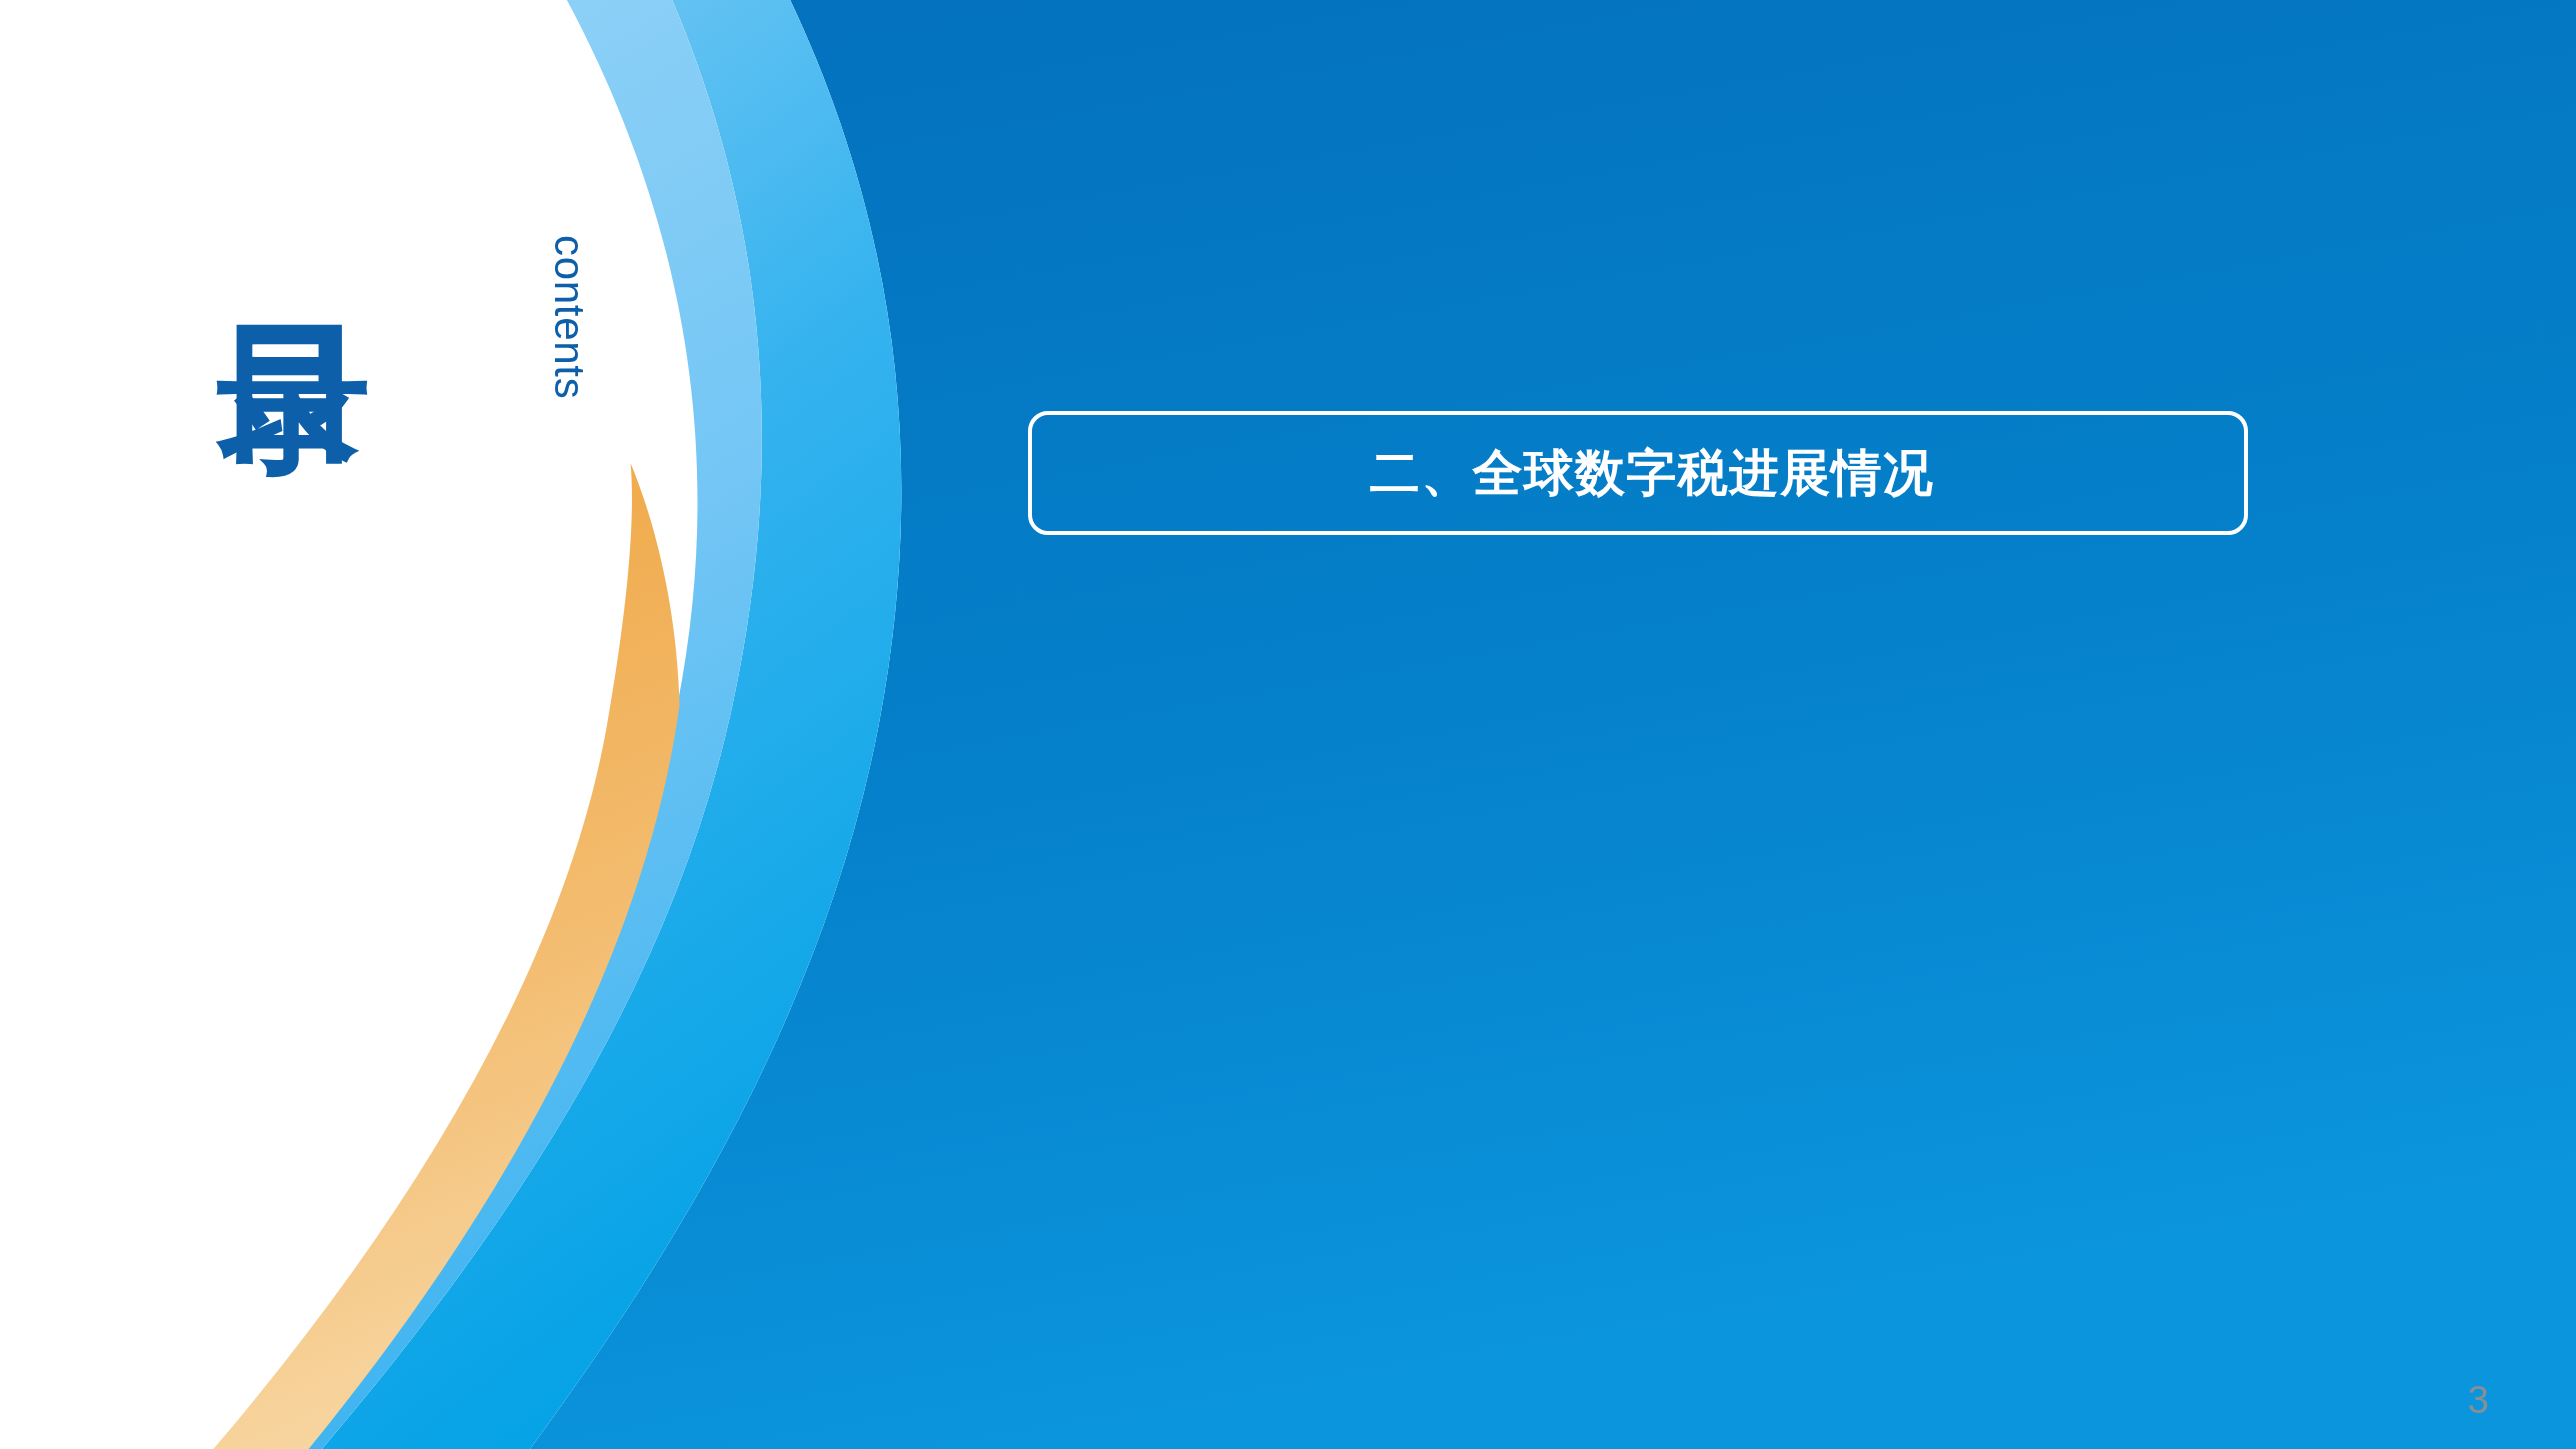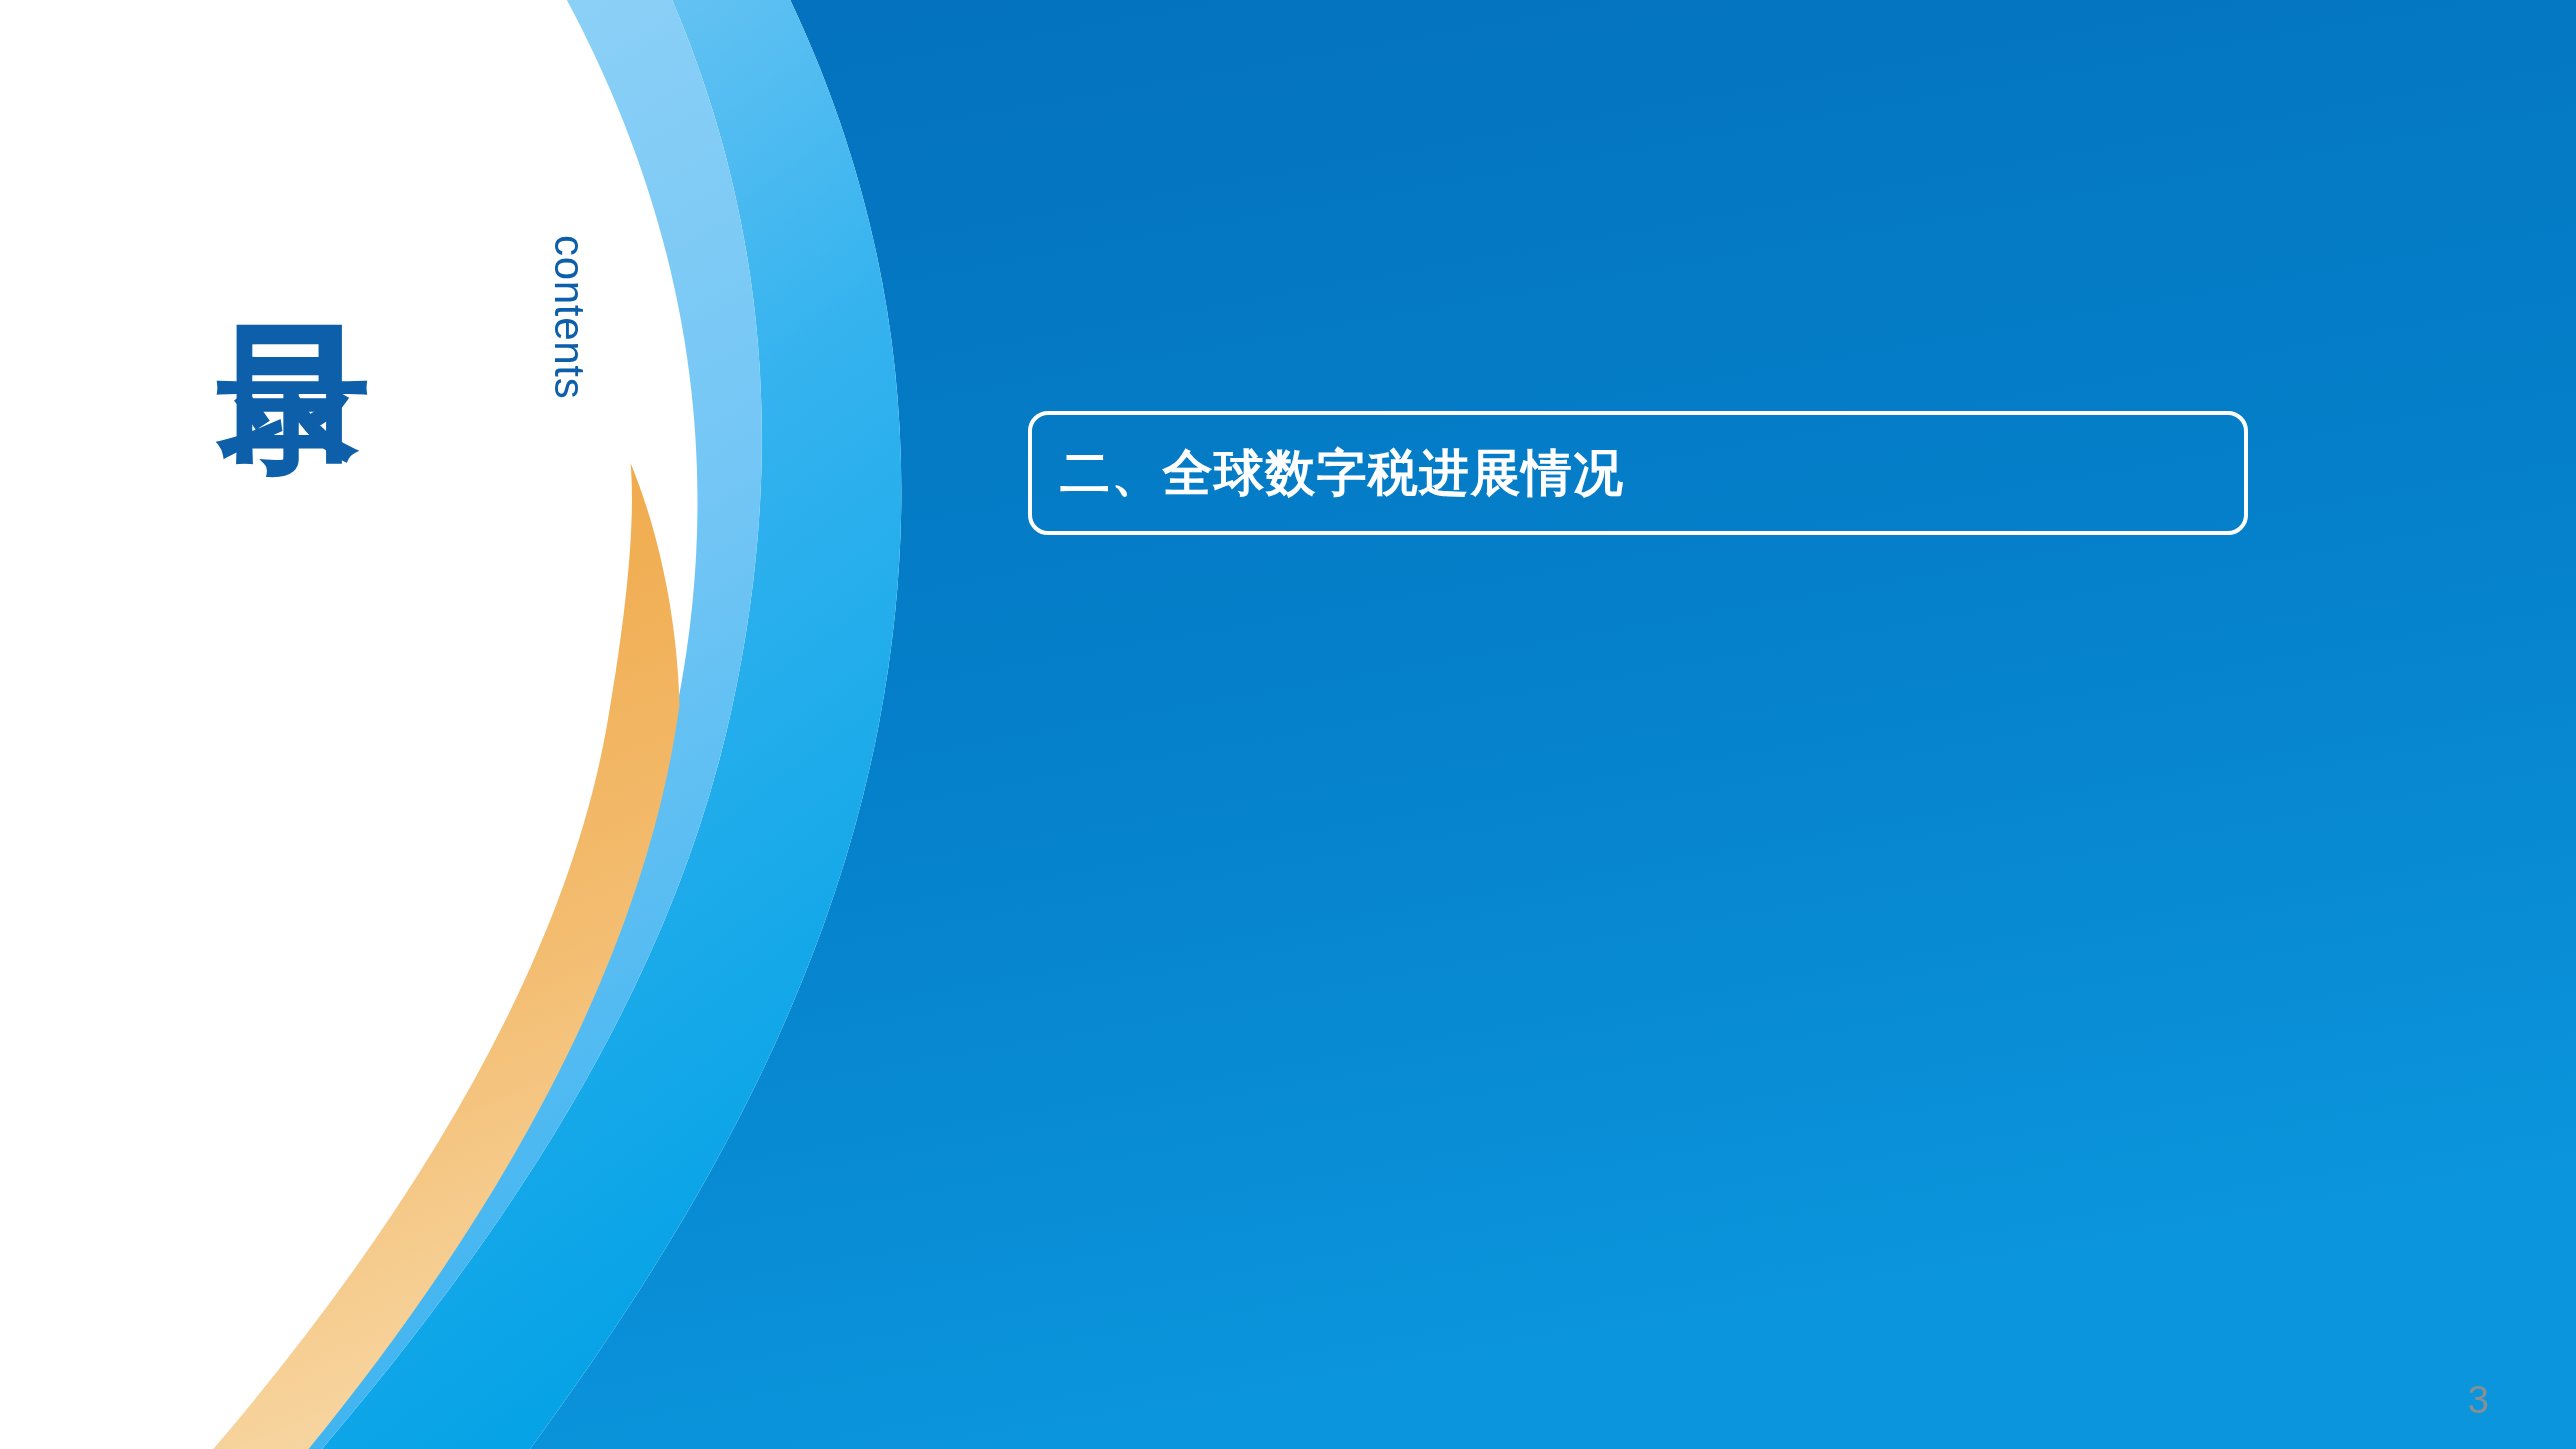--- a/index.html
+++ b/index.html
@@ -96,6 +96,7 @@
 
   .toc-item.plain {
     background: transparent;
+    justify-content: center;
   }
 
   .toc-label {

